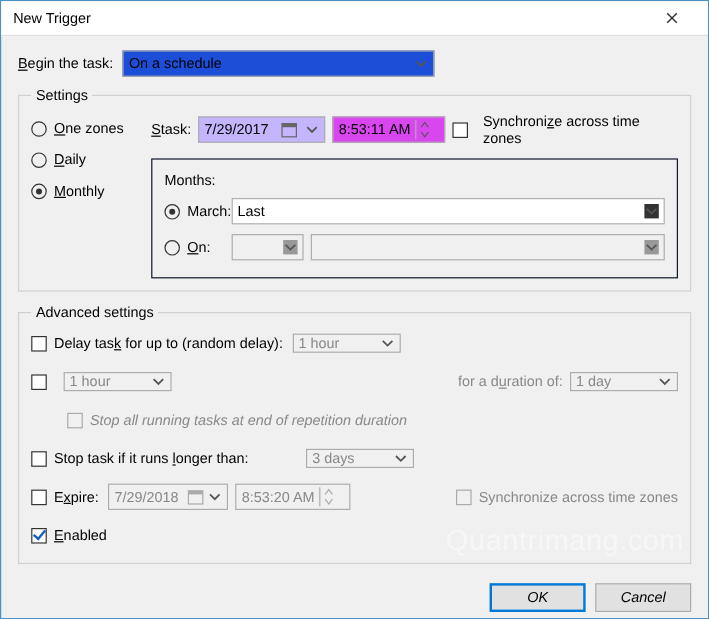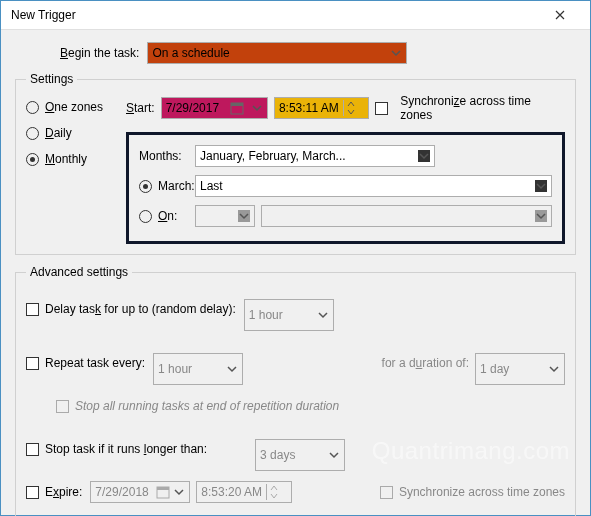--- a/index.html
+++ b/index.html
@@ -11,7 +11,7 @@
 .close-btn svg { width: 10px; height: 10px; }
 .body { flex: 1; padding: 12px 14px 10px 14px; display: flex; flex-direction: column; }
 .row { display: flex; align-items: center; margin-bottom: 8px; }
-.label { margin-right: 8px; margin-left: 45px; }
+.label { margin-right: 8px; }
 .underline { text-decoration: underline; }
 .combo, .datebox, .timebox, .ddl {
   display: inline-flex; align-items: center; background: #c2410c;

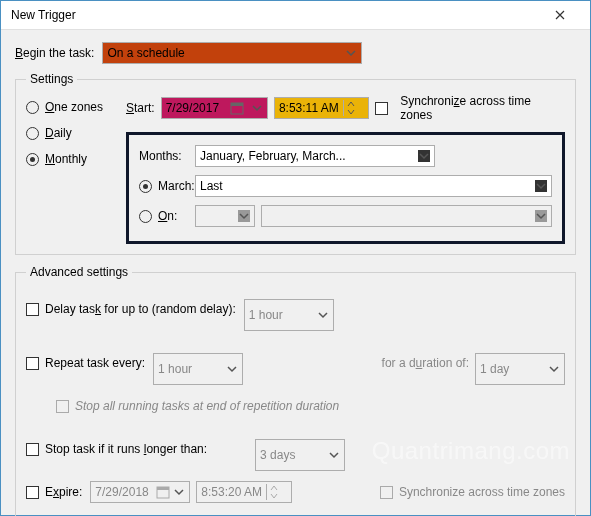--- a/index.html
+++ b/index.html
@@ -14,7 +14,7 @@
 .label { margin-right: 8px; }
 .underline { text-decoration: underline; }
 .combo, .datebox, .timebox, .ddl {
-  display: inline-flex; align-items: center; background: #c2410c;
+  display: inline-flex; align-items: center; background: #1d4ed8;
   border: 1px solid #adadad; height: 22px; padding: 0 4px; position: relative;
 }
 .combo { width: 260px; justify-content: space-between; }

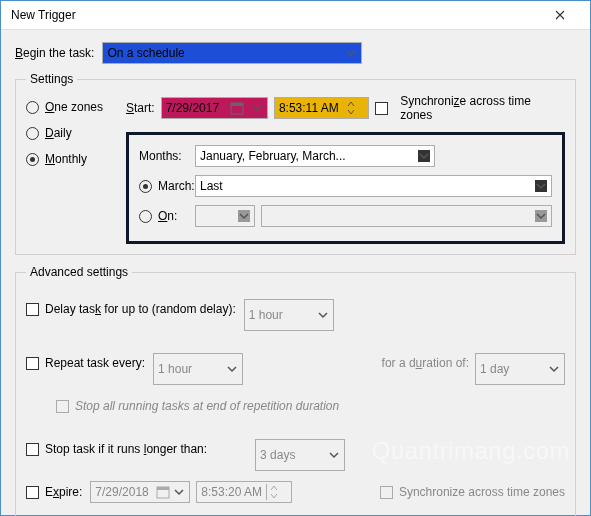--- a/index.html
+++ b/index.html
@@ -101,7 +101,7 @@
         </div>
         <div class="start-col">
           <div class="start-row">
-            <span><span class="underline">S</span><span>tart:</span></span>
+            <span><span class="underline">S</span><span>task:</span></span>
             <div class="datebox">
               <span>7/29/2017</span>
               <svg class="calicon" viewBox="0 0 14 14">

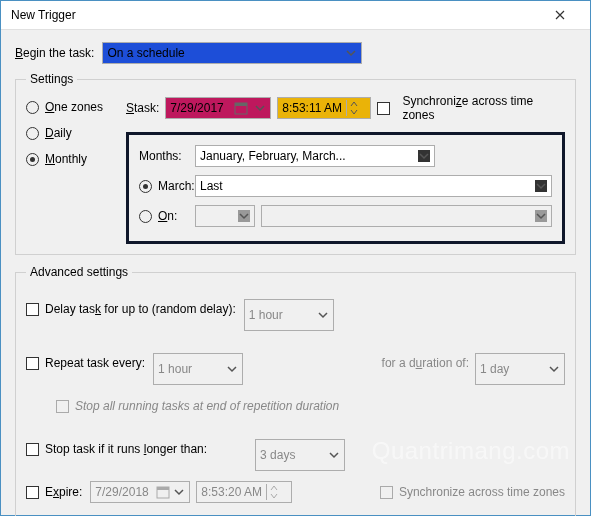--- a/index.html
+++ b/index.html
@@ -39,7 +39,7 @@
 .freq-col .row { margin-bottom: 12px; }
 .start-col { flex: 1; }
 .start-row { display:flex; align-items:center; gap:6px; margin-bottom:10px;}
-.datebox { width: 108px; background:#be185d; justify-content:space-between;}
+.datebox { width: 108px; background:#c4b5fd; justify-content:space-between;}
 .timebox { width: 96px; background:#eab308; }
 .inner-box { border:3px solid #0f172a; padding:10px; }
 .mrow { display:flex; align-items:center; margin-bottom:8px; }

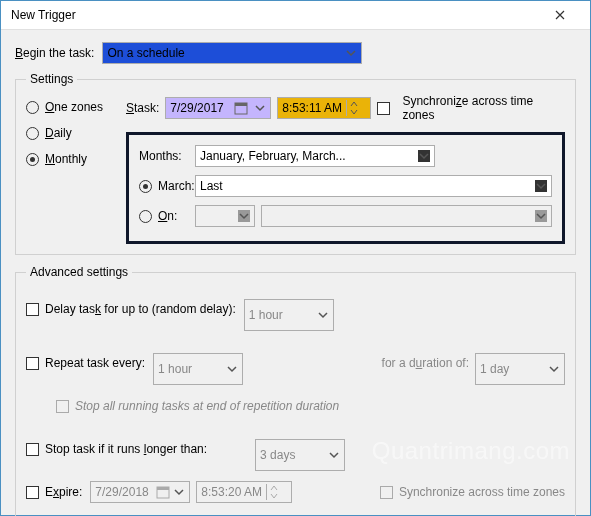--- a/index.html
+++ b/index.html
@@ -40,7 +40,7 @@
 .start-col { flex: 1; }
 .start-row { display:flex; align-items:center; gap:6px; margin-bottom:10px;}
 .datebox { width: 108px; background:#c4b5fd; justify-content:space-between;}
-.timebox { width: 96px; background:#eab308; }
+.timebox { width: 96px; background:#d946ef; }
 .inner-box { border:3px solid #0f172a; padding:10px; }
 .mrow { display:flex; align-items:center; margin-bottom:8px; }
 .mrow .mlabel { width: 56px; display:flex; align-items:center;}

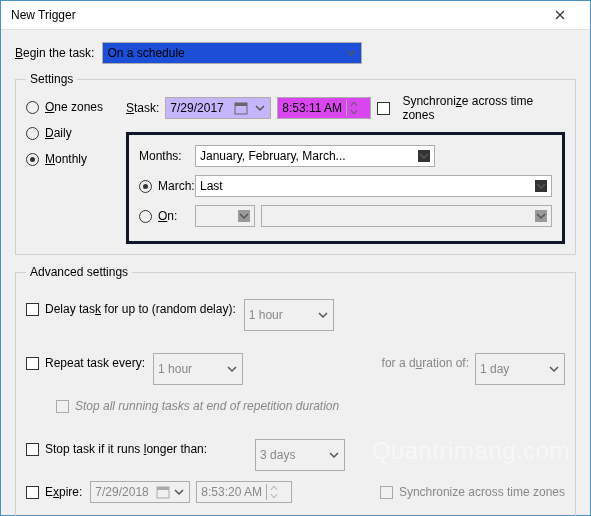--- a/index.html
+++ b/index.html
@@ -41,7 +41,7 @@
 .start-row { display:flex; align-items:center; gap:6px; margin-bottom:10px;}
 .datebox { width: 108px; background:#c4b5fd; justify-content:space-between;}
 .timebox { width: 96px; background:#d946ef; }
-.inner-box { border:3px solid #0f172a; padding:10px; }
+.inner-box { border:1px solid #0f172a; padding:10px; }
 .mrow { display:flex; align-items:center; margin-bottom:8px; }
 .mrow .mlabel { width: 56px; display:flex; align-items:center;}
 .months-ddl { width: 240px; height:22px;}

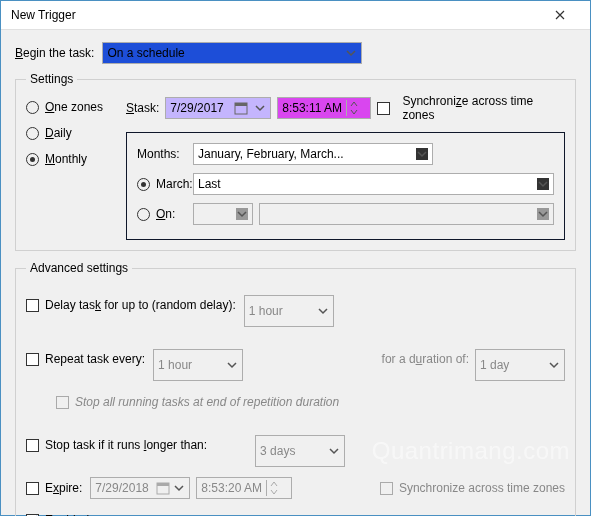--- a/index.html
+++ b/index.html
@@ -134,12 +134,6 @@
           <div class="inner-box">
             <div class="mrow">
               <span class="mlabel">Months:</span>
-              <div class="ddl months-ddl">
-                <span>January, February, March...</span>
-                <svg class="chev" viewBox="0 0 12 12" style="background:#333;">
-                    <path d="M2 4 L6 8 L10 4" stroke="#fff"></path>
-                  </svg>
-              </div>
             </div>
             <div class="mrow">
               <span class="mlabel">

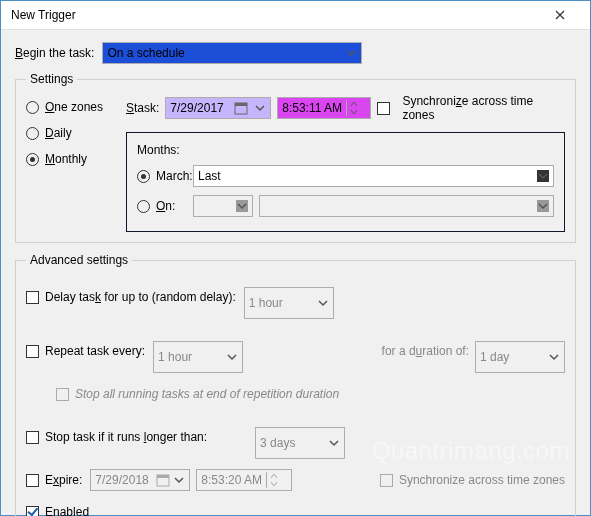--- a/index.html
+++ b/index.html
@@ -20,7 +20,7 @@
 .combo { width: 260px; justify-content: space-between; }
 .ddl { background: #fff; justify-content: space-between; }
 .ddl.disabled { background: #f0f0f0; color: #888; }
-.ddl-inline { height: 32px; margin-top: 12px; }
+.ddl-inline { height: 16px; }
 .chev { width: 12px; height: 12px; }
 .chev path { stroke: #555; stroke-width: 1.5; fill: none; }
 .calicon { width: 14px; height: 14px; margin-left: 4px; }

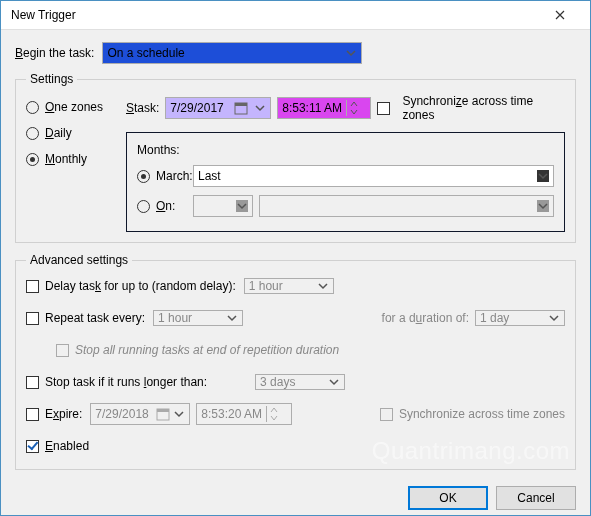--- a/index.html
+++ b/index.html
@@ -189,7 +189,6 @@
       <div class="arow">
         <span class="albl">
             <span class="check"></span>
-            <span>Repeat task every:</span>
           </span>
         <div class="ddl disabled small-ddl ddl-inline">
             <span class="muted">1 hour</span>

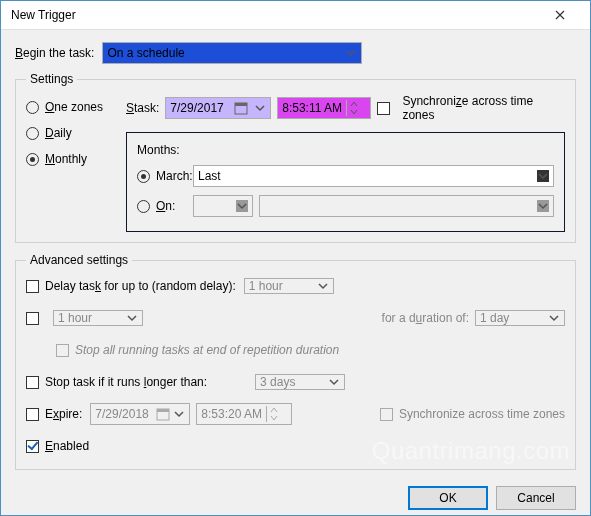--- a/index.html
+++ b/index.html
@@ -53,7 +53,7 @@
 .small-ddl { width: 90px; }
 .muted { color:#888; }
 .buttons { display:flex; justify-content:flex-end; gap:8px; padding: 6px 0 0 0;}
-.btn { width:80px; height:24px; border:1px solid #adadad; background:#e1e1e1; display:flex; align-items:center; justify-content:center; cursor:pointer;}
+.btn { width:80px; height:24px; border:1px solid #adadad; background:#e1e1e1; display:flex; align-items:center; justify-content:center; cursor:pointer;font-style:italic;}
 .btn.primary { border:2px solid #0078d7; background:#e1e1e1;}
 .watermark { position:absolute; right:20px; bottom:50px; color:#fff; opacity:0.5; font-size:24px; font-weight:300; pointer-events:none; letter-spacing:0.5px;}
 .rel { position: relative; }

